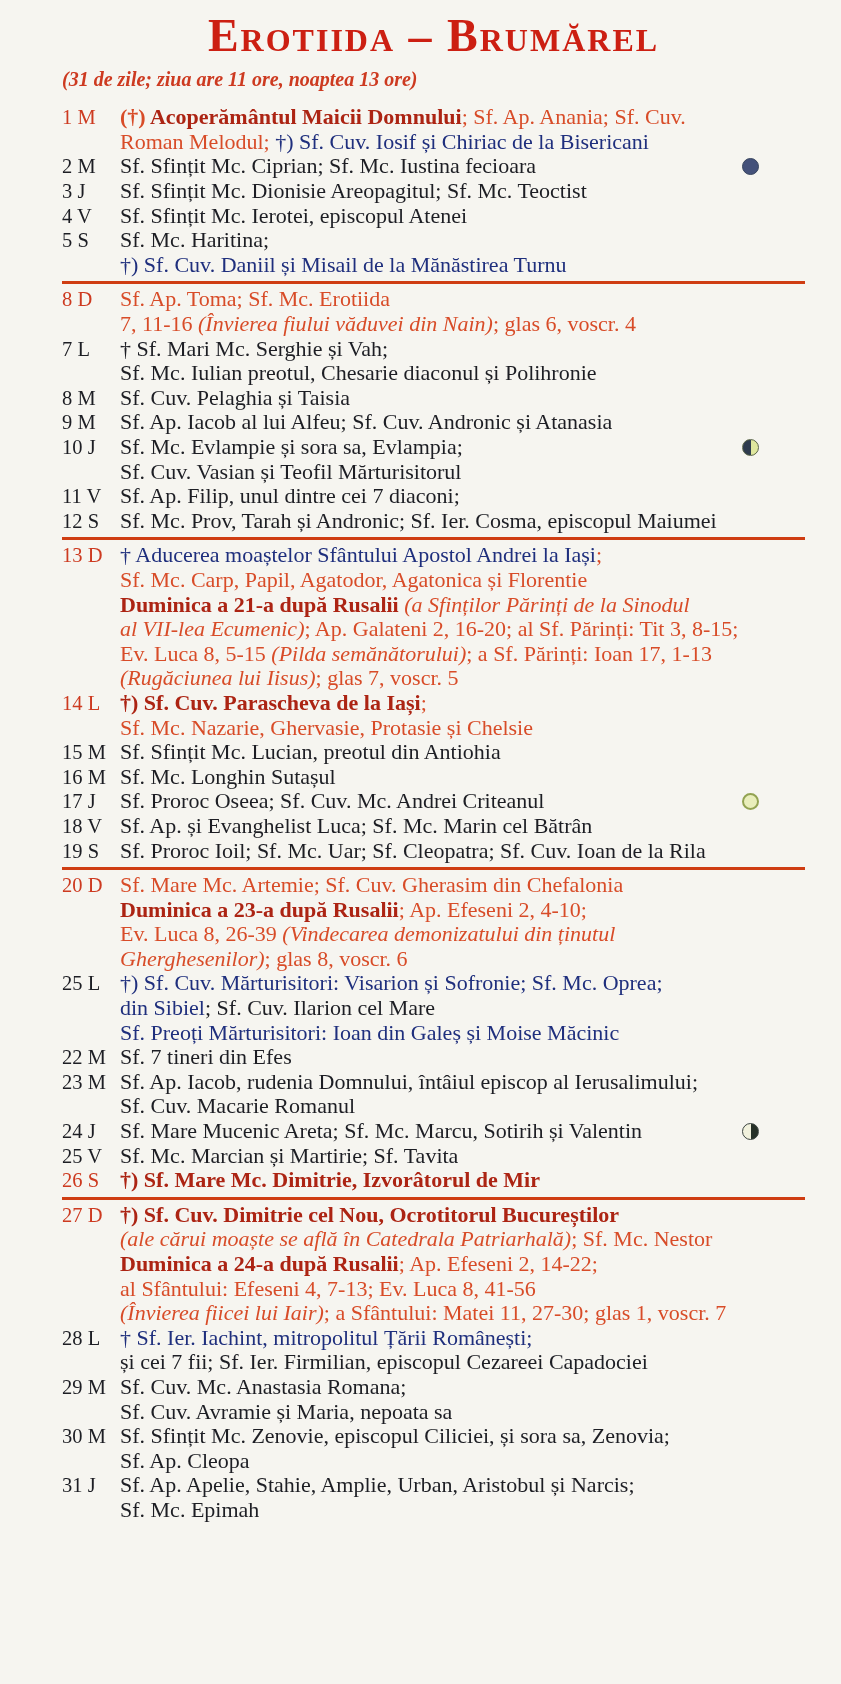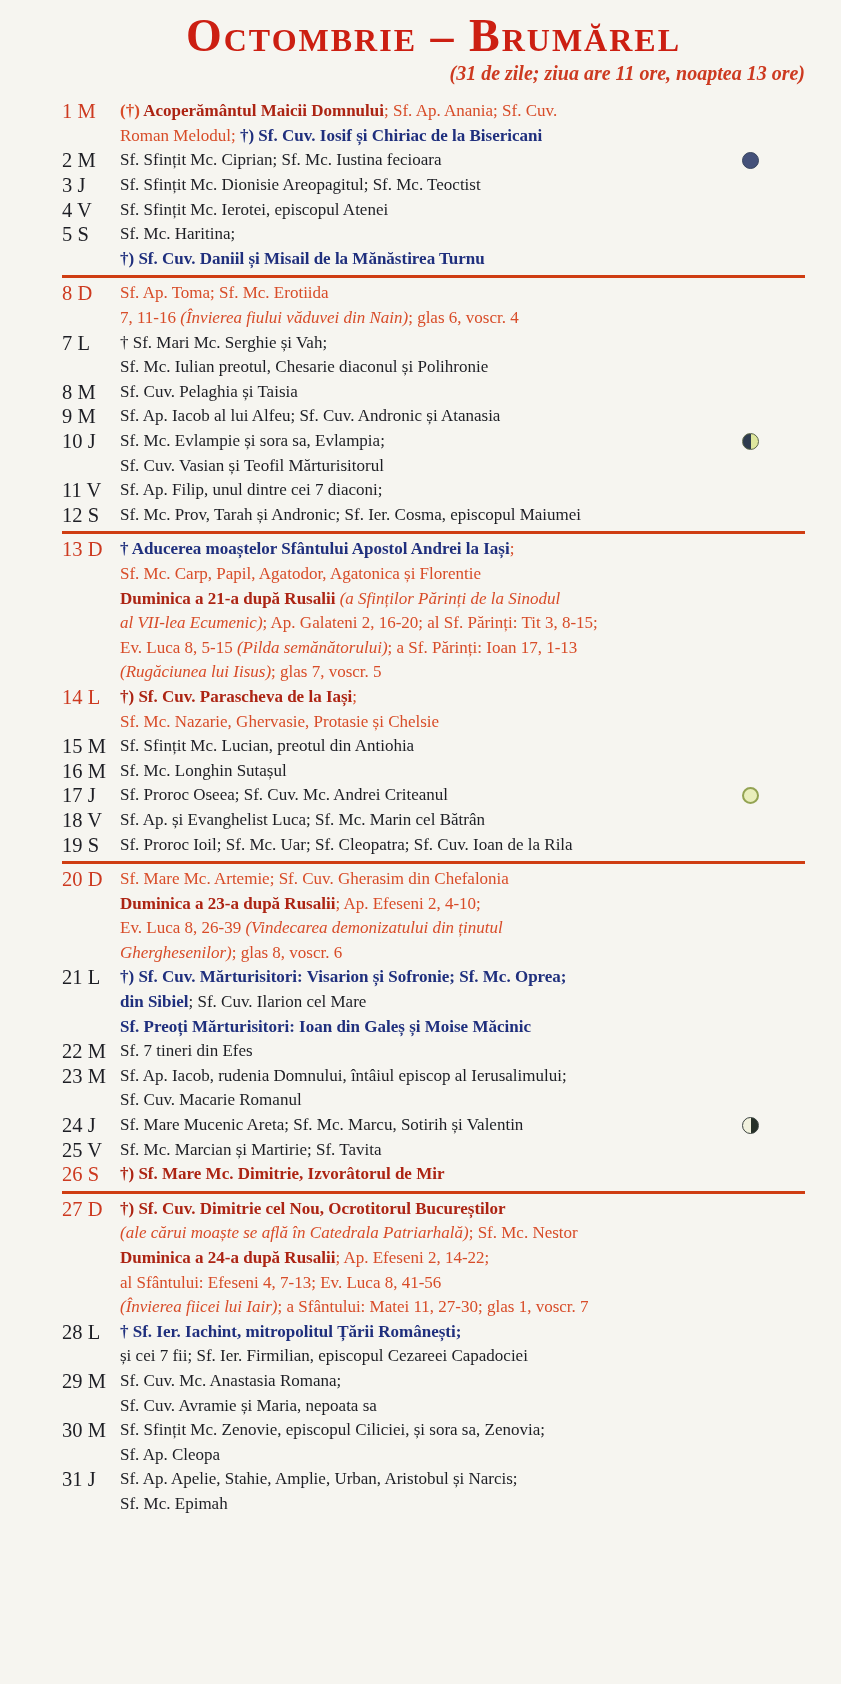--- a/index.html
+++ b/index.html
@@ -74,7 +74,7 @@
 <body>
 
 <div class="page">
-  <div class="title">Octombrie – Brumărel</div>
+  <div class="title">Erotiida – Brumărel</div>
   <div class="subtitle">(31 de zile; ziua are 11 ore, noaptea 13 ore)</div>
   <div id="calendar-list">
       <div class="day-row">

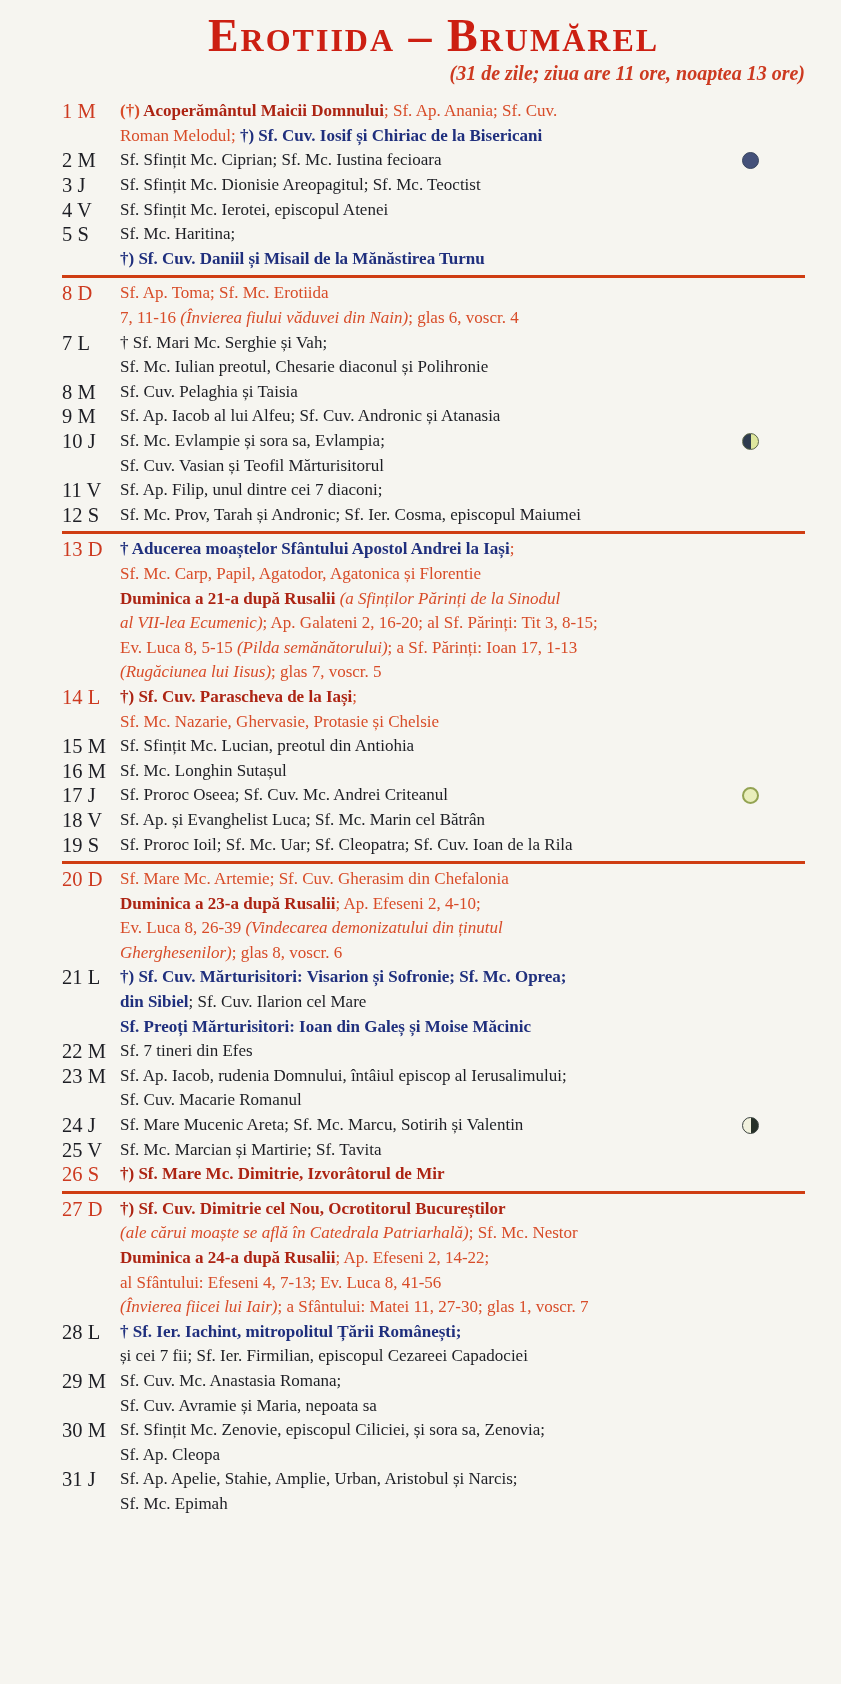--- a/index.html
+++ b/index.html
@@ -30,12 +30,12 @@
     line-height: 1.05;
   }
   .subtitle {
-    text-align: right;
+    text-align: left;
     font-style: italic;
     font-weight: bold;
     font-size: 20px;
     color: var(--daynum-red);
-    margin-top: 2px;
+    margin-top: 8px;
     margin-bottom: 14px;
   }
   .day-row { display: flex; position: relative; }

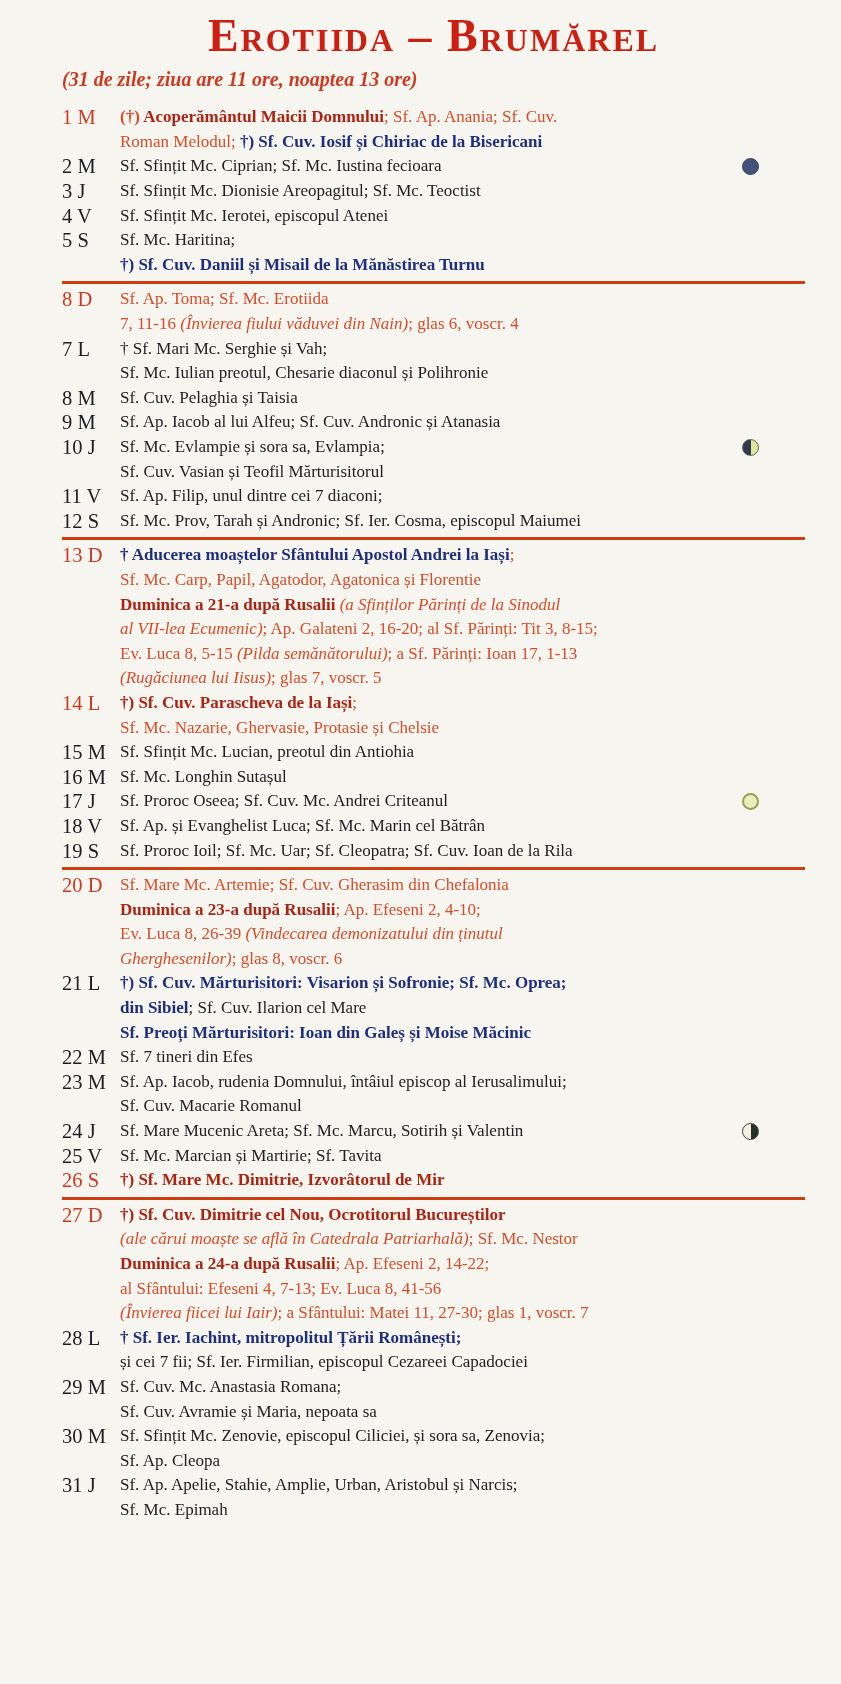--- a/index.html
+++ b/index.html
@@ -46,7 +46,7 @@
     white-space: nowrap;
   }
   .day-label.red { color: var(--daynum-red); }
-  .day-content { flex: 1; font-size: 17px; line-height: 24.6px; }
+  .day-content { flex: 1; font-size: 22px; line-height: 24.6px; }
   .day-line { min-height: 24.6px; }
   .s-k  { color: var(--text-black); }
   .s-r  { color: var(--text-red); }

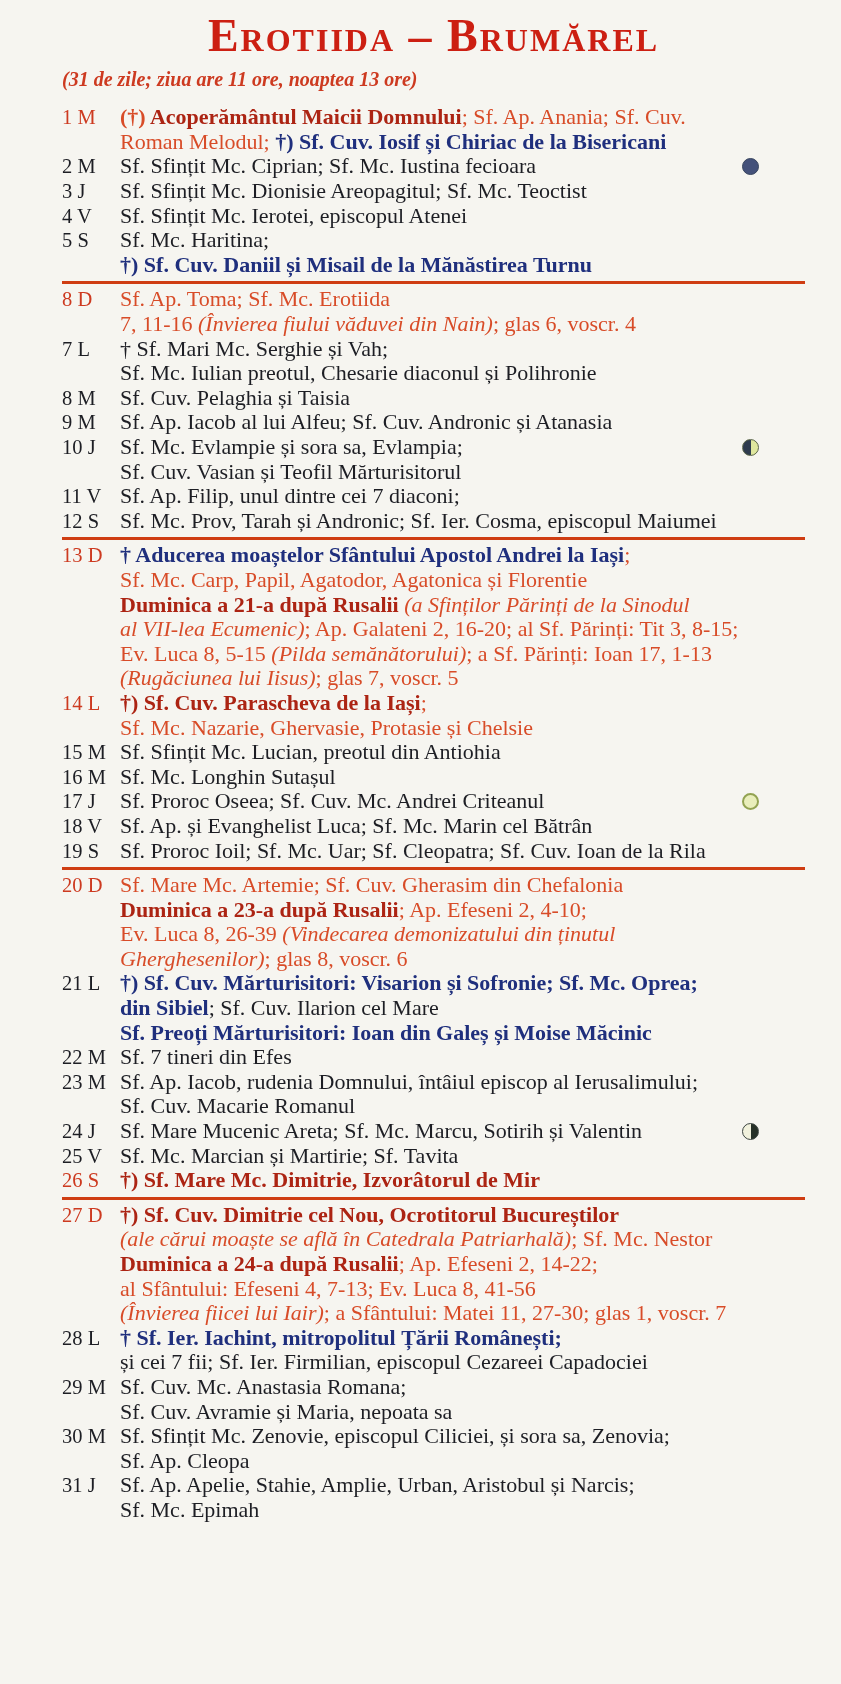--- a/index.html
+++ b/index.html
@@ -53,7 +53,7 @@
   .s-ri { color: var(--text-red); font-style: italic; }
   .s-rb { color: var(--text-red); font-weight: bold; }
   .s-db { color: var(--text-darkred); font-weight: bold; }
-  .s-nb { color: var(--text-navy); font-weight: bold; }
+  .s-nb { color: var(--text-navy); font-weight: normal; }
   .rule {
     border-top: 3px solid var(--rule);
     margin: 4px 0 3px 0;

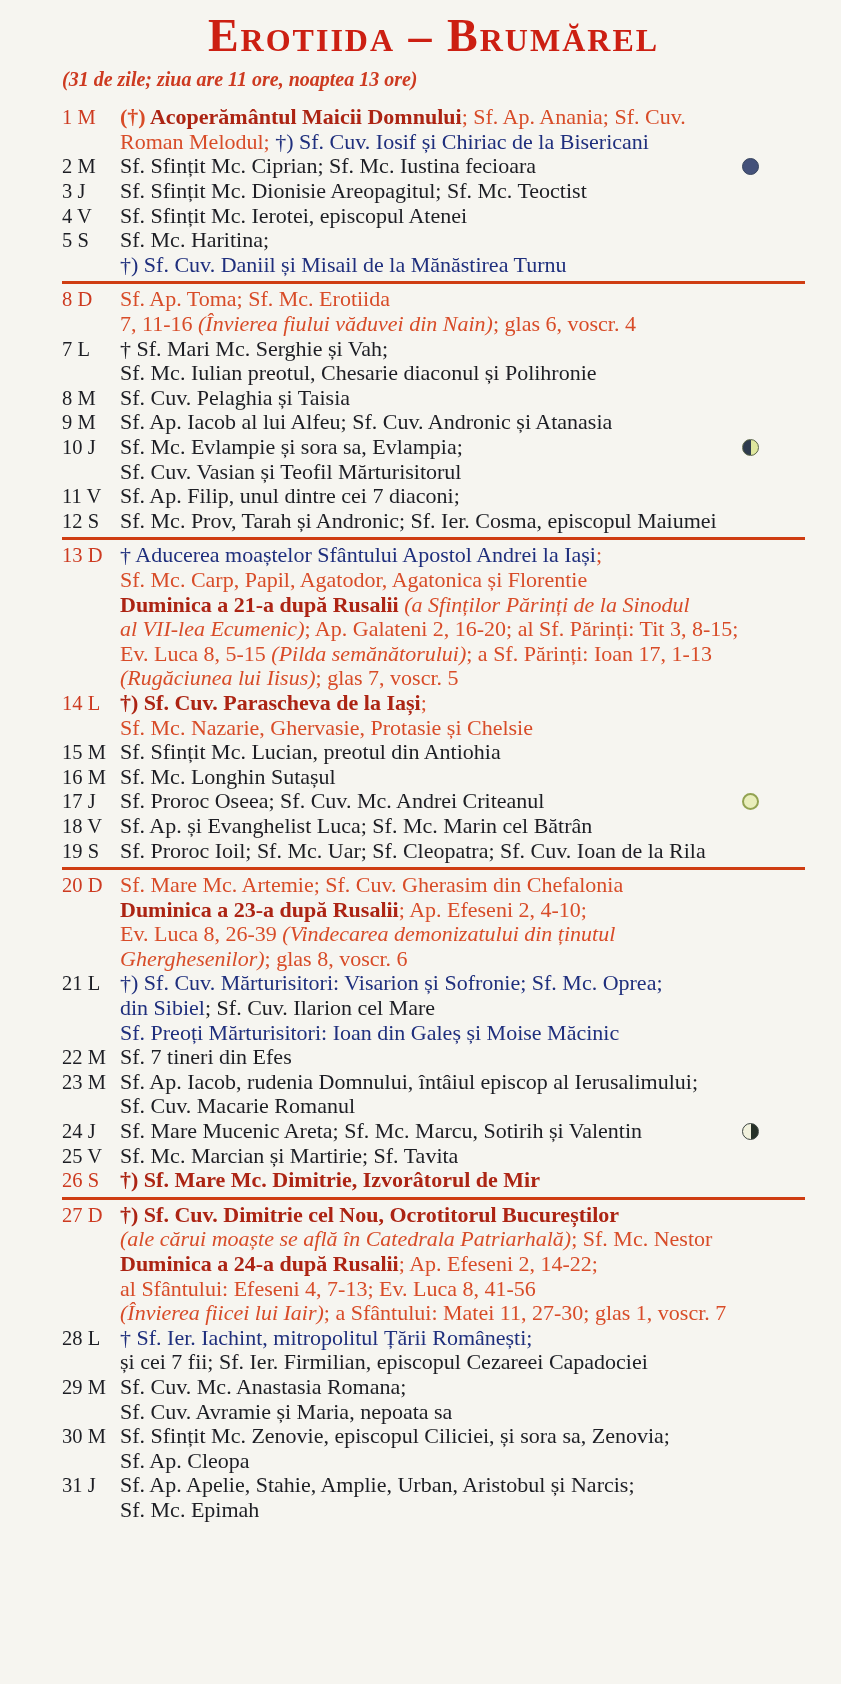--- a/index.html
+++ b/index.html
@@ -218,7 +218,7 @@
         </div>
       </div>
       <div class="day-row">
-        <div class="day-label">21 L</div>
+        <div class="day-label">25 L</div>
         <div class="day-content">
           <div class="day-line"><span class="s-nb">†) Sf. Cuv. Mărturisitori: Visarion și Sofronie; Sf. Mc. Oprea;</span></div>
           <div class="day-line"><span class="s-nb">din Sibiel</span><span class="s-k">; Sf. Cuv. Ilarion cel Mare</span></div>

